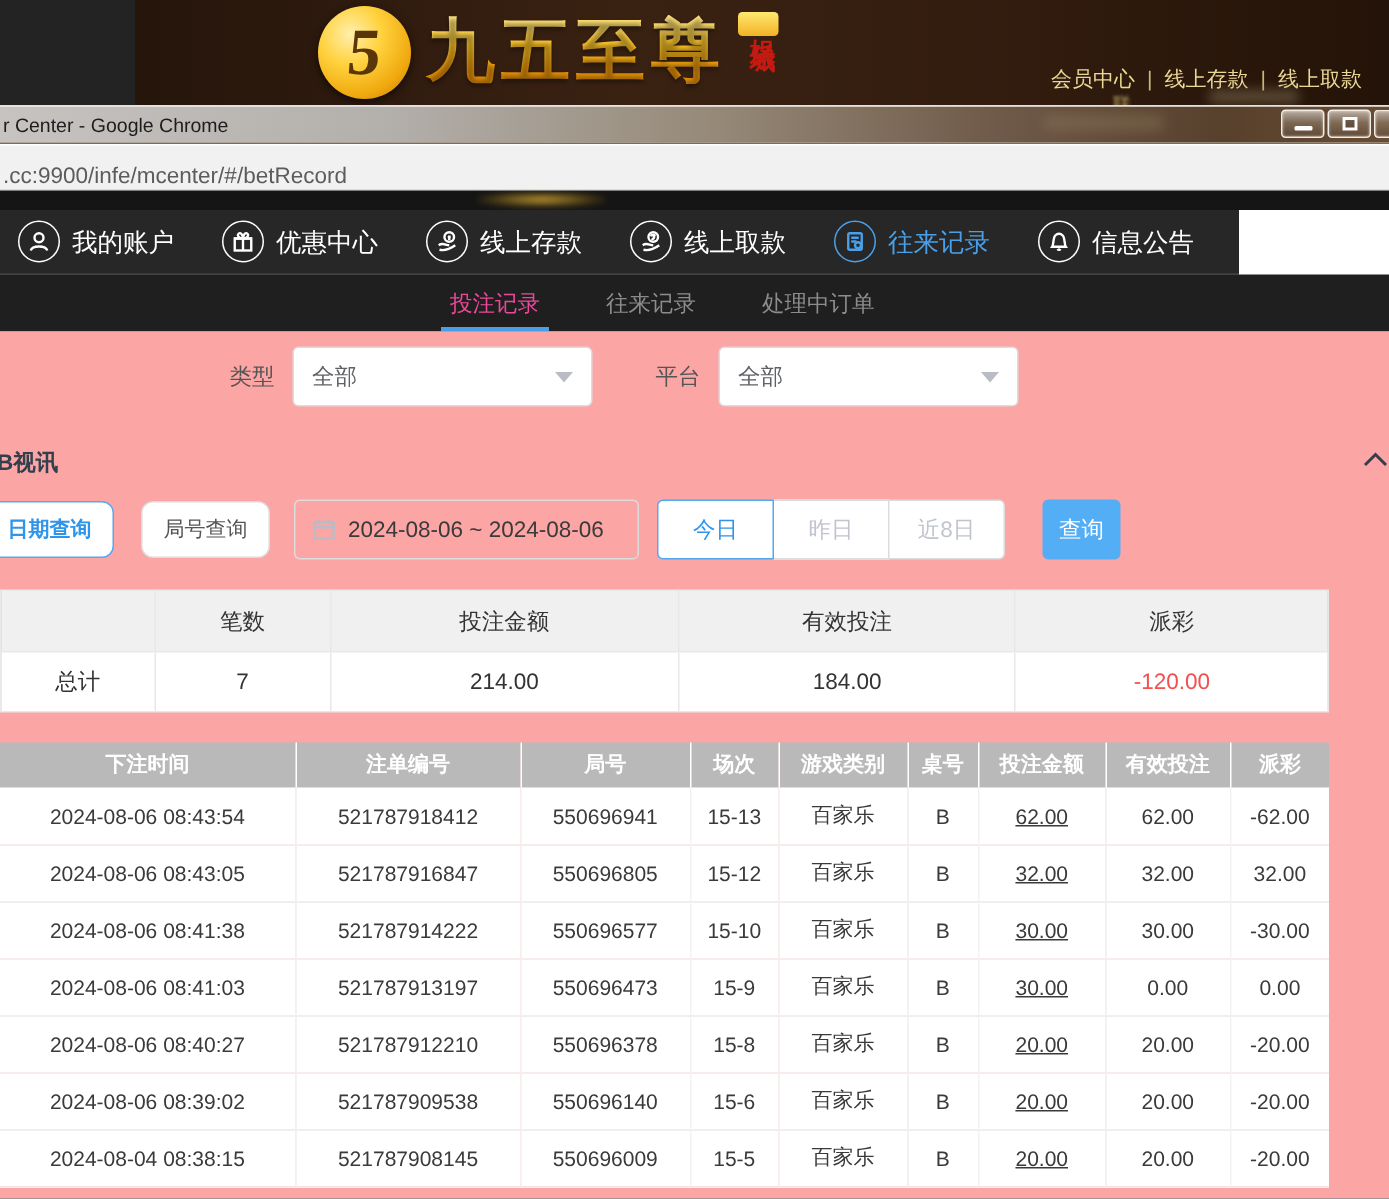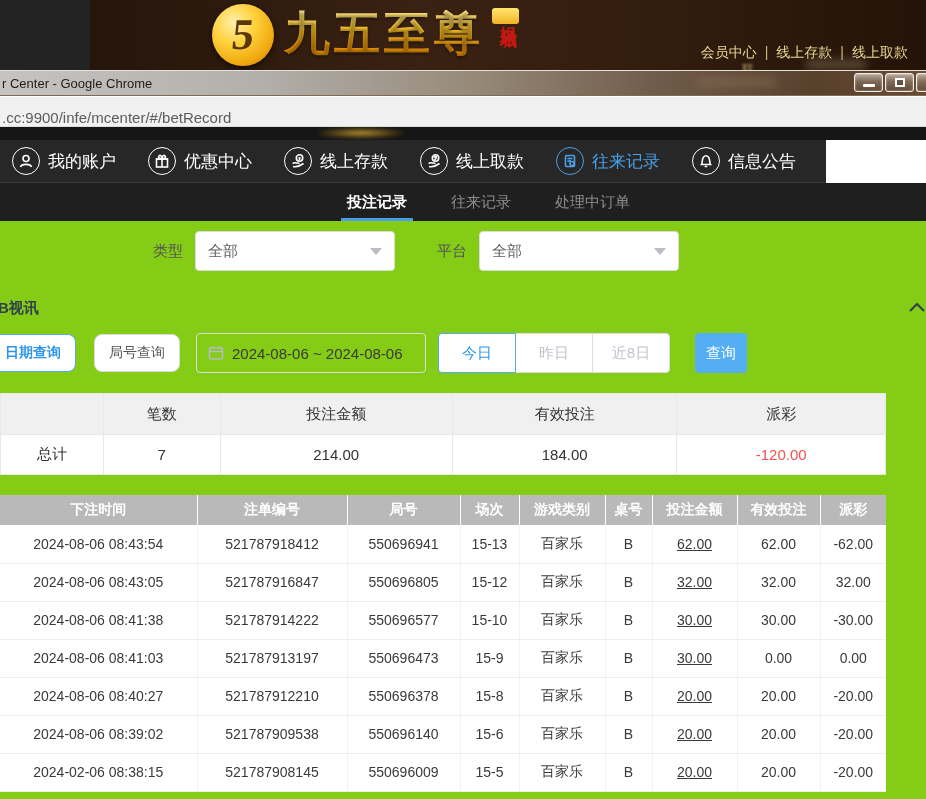--- a/index.html
+++ b/index.html
@@ -74,7 +74,7 @@
     display:flex;align-items:stretch;padding-left:300px;}
   .subtab{margin-right:44px;display:flex;align-items:center;font-size:15px;color:#8c8c8c;
     position:relative;cursor:pointer;white-space:nowrap;}
-  .subtab.active{color:#ffffff;font-weight:bold;margin-left:47px;}
+  .subtab.active{color:#ec4899;font-weight:normal;}
   .subtab.active::after{content:"";position:absolute;left:-6px;right:-6px;bottom:0;height:3px;background:#4a9ee8;}
 
   

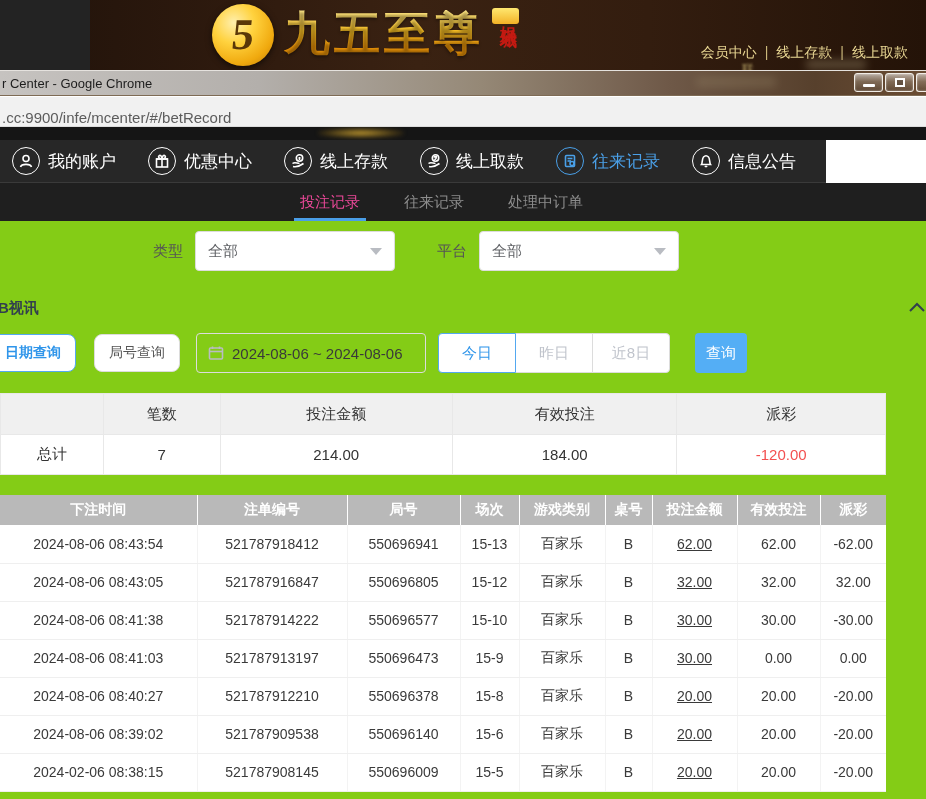--- a/index.html
+++ b/index.html
@@ -78,7 +78,7 @@
   .subtab.active::after{content:"";position:absolute;left:-6px;right:-6px;bottom:0;height:3px;background:#4a9ee8;}
 
   
-  .content{position:absolute;left:0;top:221px;width:926px;height:578px;background:#84cc16;overflow:hidden;}
+  .content{position:absolute;left:0;top:221px;width:926px;height:578px;background:#fca5a5;overflow:hidden;}
 
   .filter-row{display:flex;align-items:center;margin-top:10px;margin-left:153px;height:40px;}
   .filter-label{font-size:15px;color:#555;margin-right:12px;}

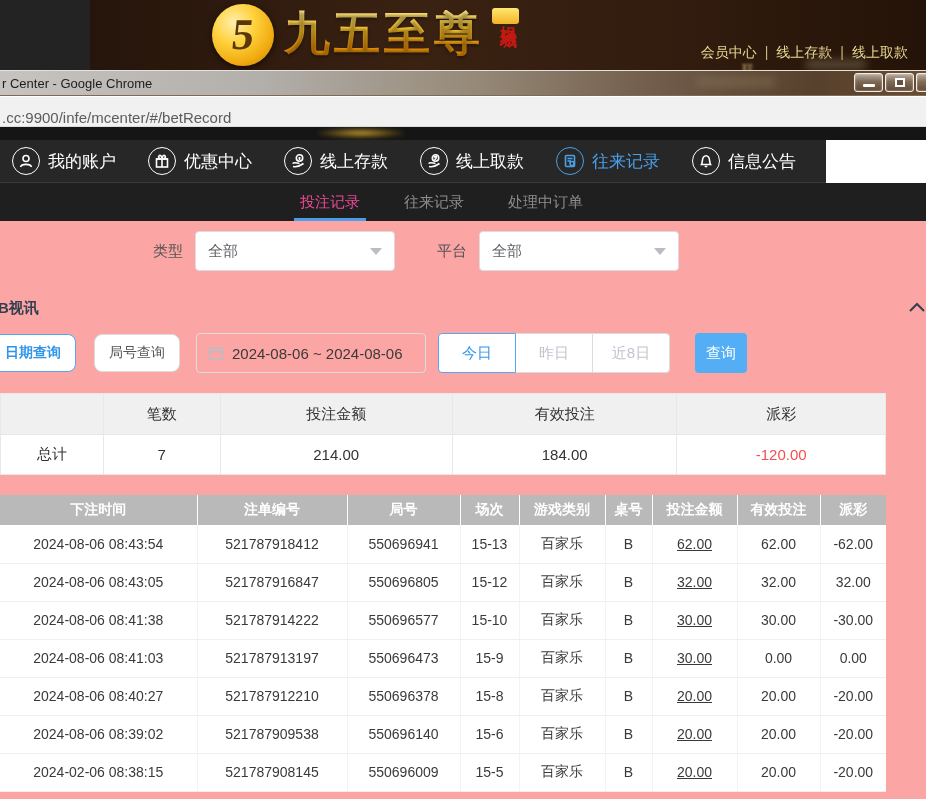--- a/index.html
+++ b/index.html
@@ -398,7 +398,7 @@
           <td class="neg">-20.00</td>
         </tr>
         <tr>
-          <td>2024-02-06 08:38:15</td>
+          <td>2024-08-04 08:38:15</td>
           <td>521787908145</td>
           <td>550696009</td>
           <td>15-5</td>

